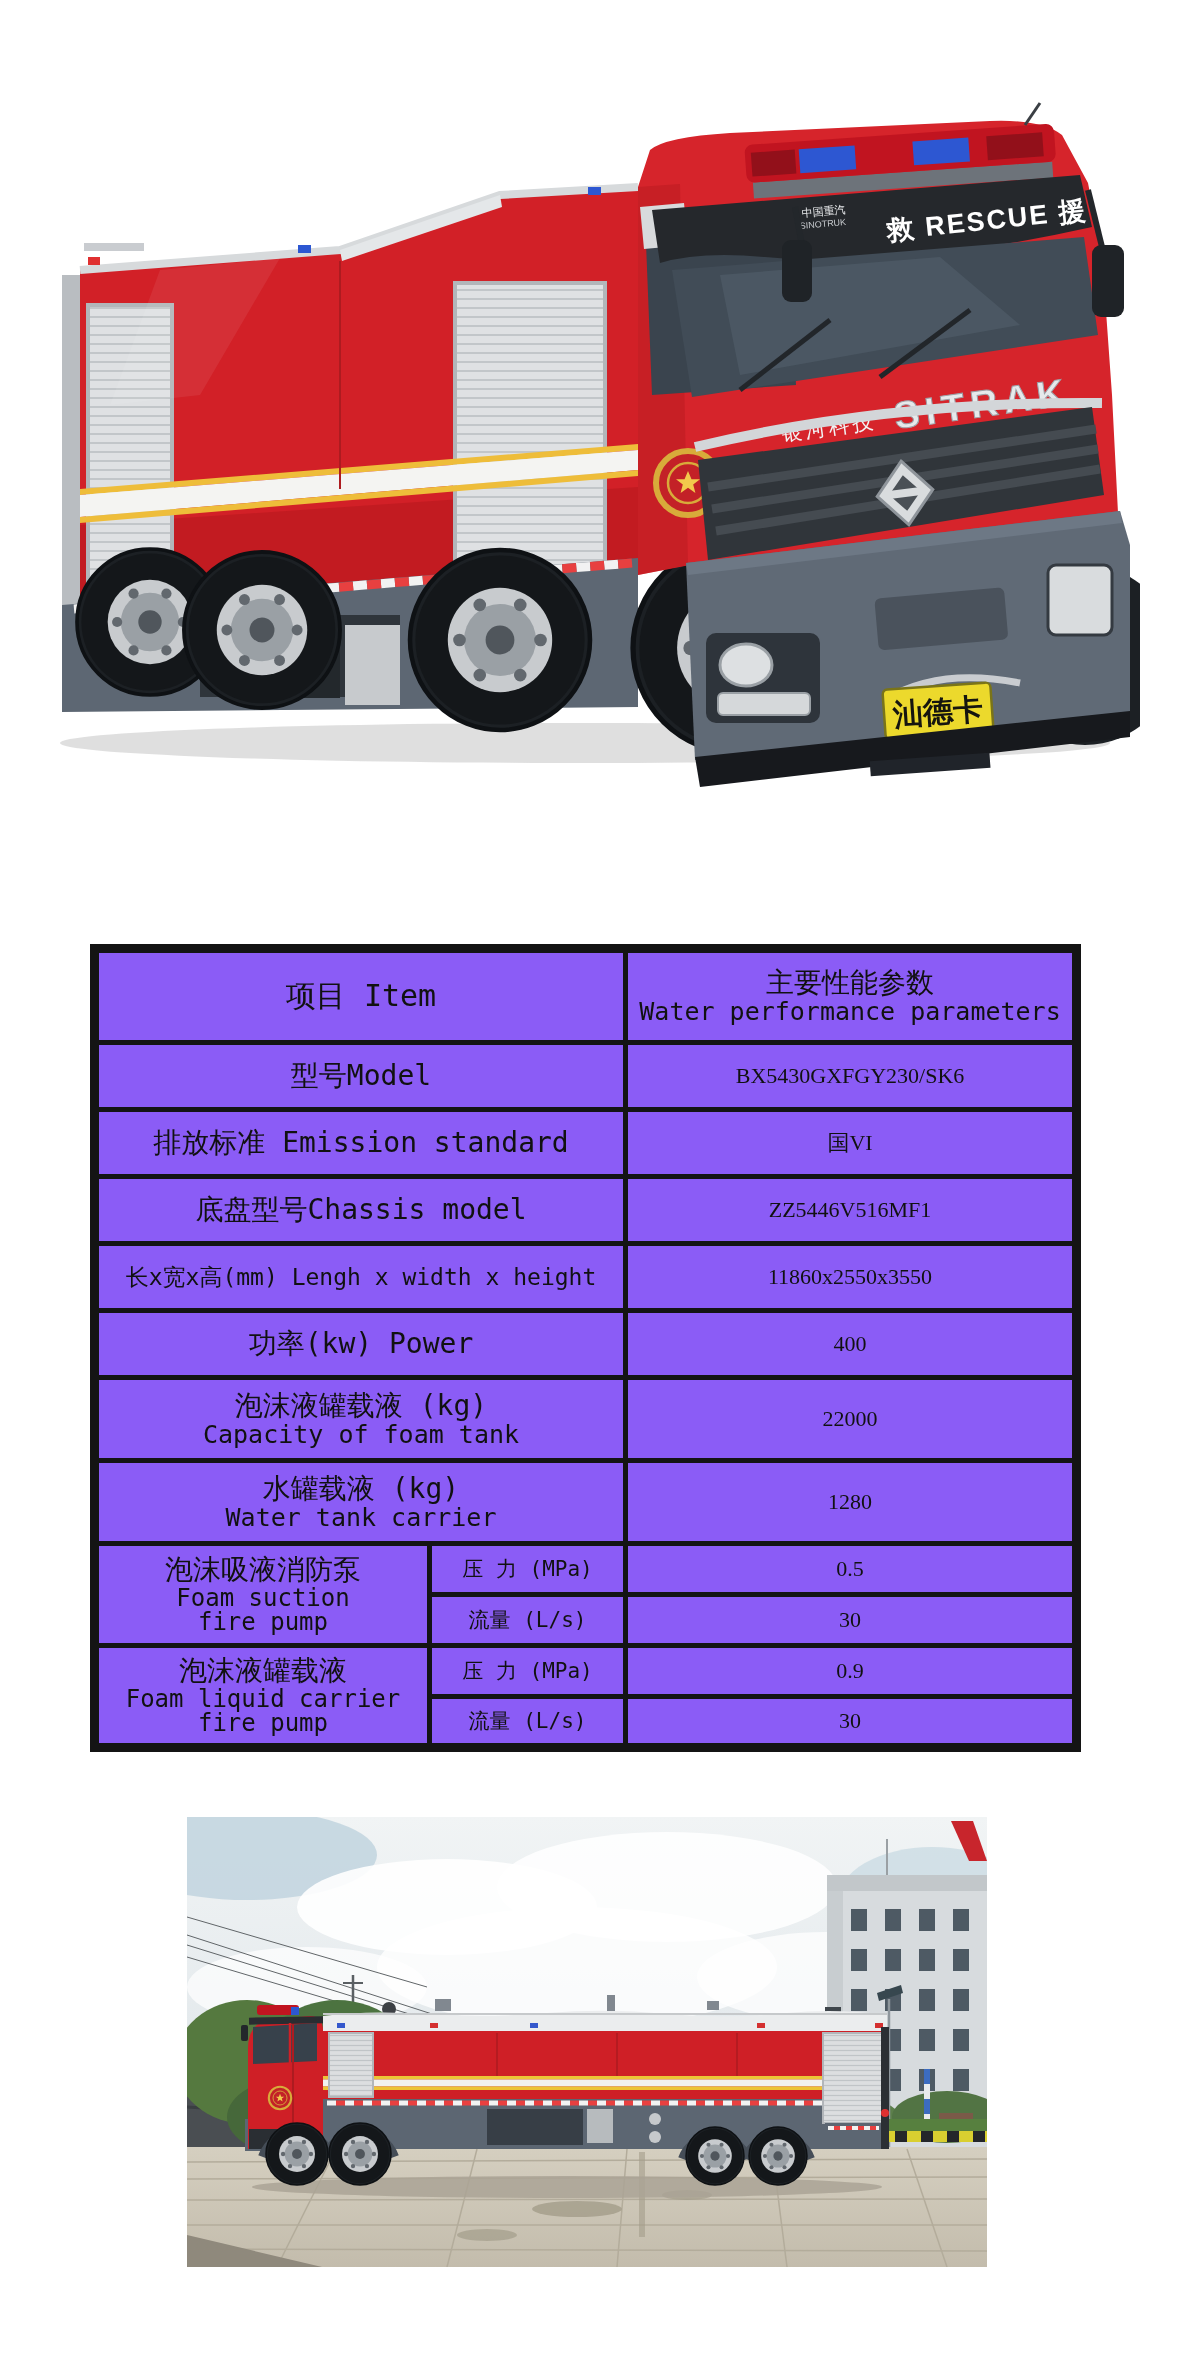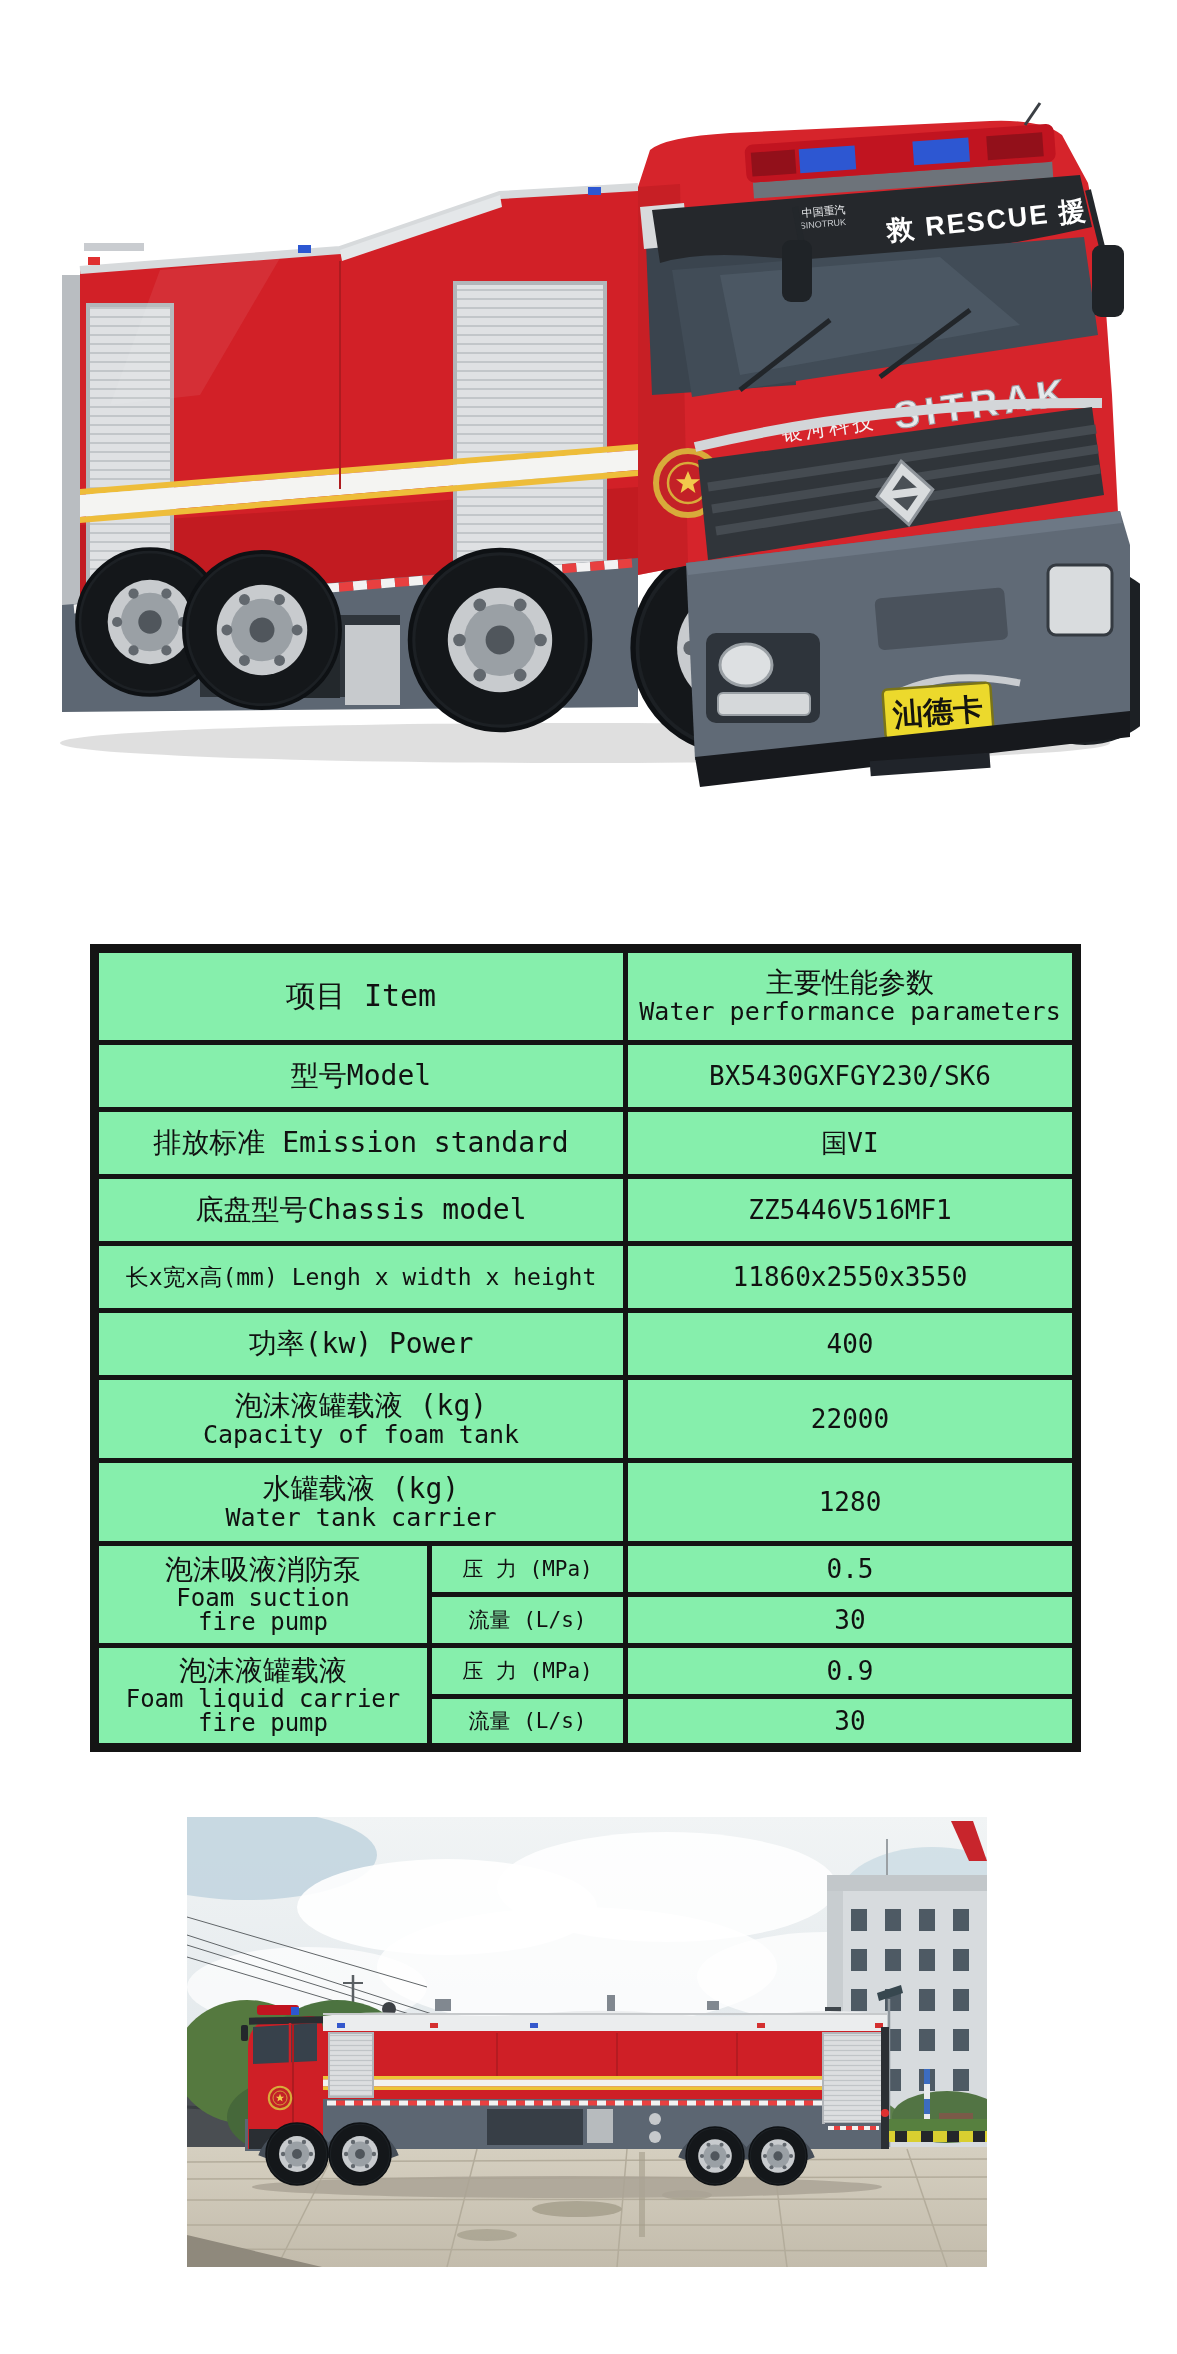--- a/index.html
+++ b/index.html
@@ -8,7 +8,7 @@
   .hero-photo{position:absolute;left:40px;top:95px;width:1100px;height:765px;}
   .side-photo{position:absolute;left:187px;top:1817px;width:800px;height:450px;}
   .spec-table{position:absolute;left:90px;top:944px;width:982px;border-collapse:collapse;
-              table-layout:fixed;background:#86efac;}
+              table-layout:fixed;background:#8b5cf6;}
   .spec-table{border:9px solid #141414;}
   .spec-table td{border:5px solid #141414;text-align:center;vertical-align:middle;
                  padding:0 4px;overflow:hidden;}

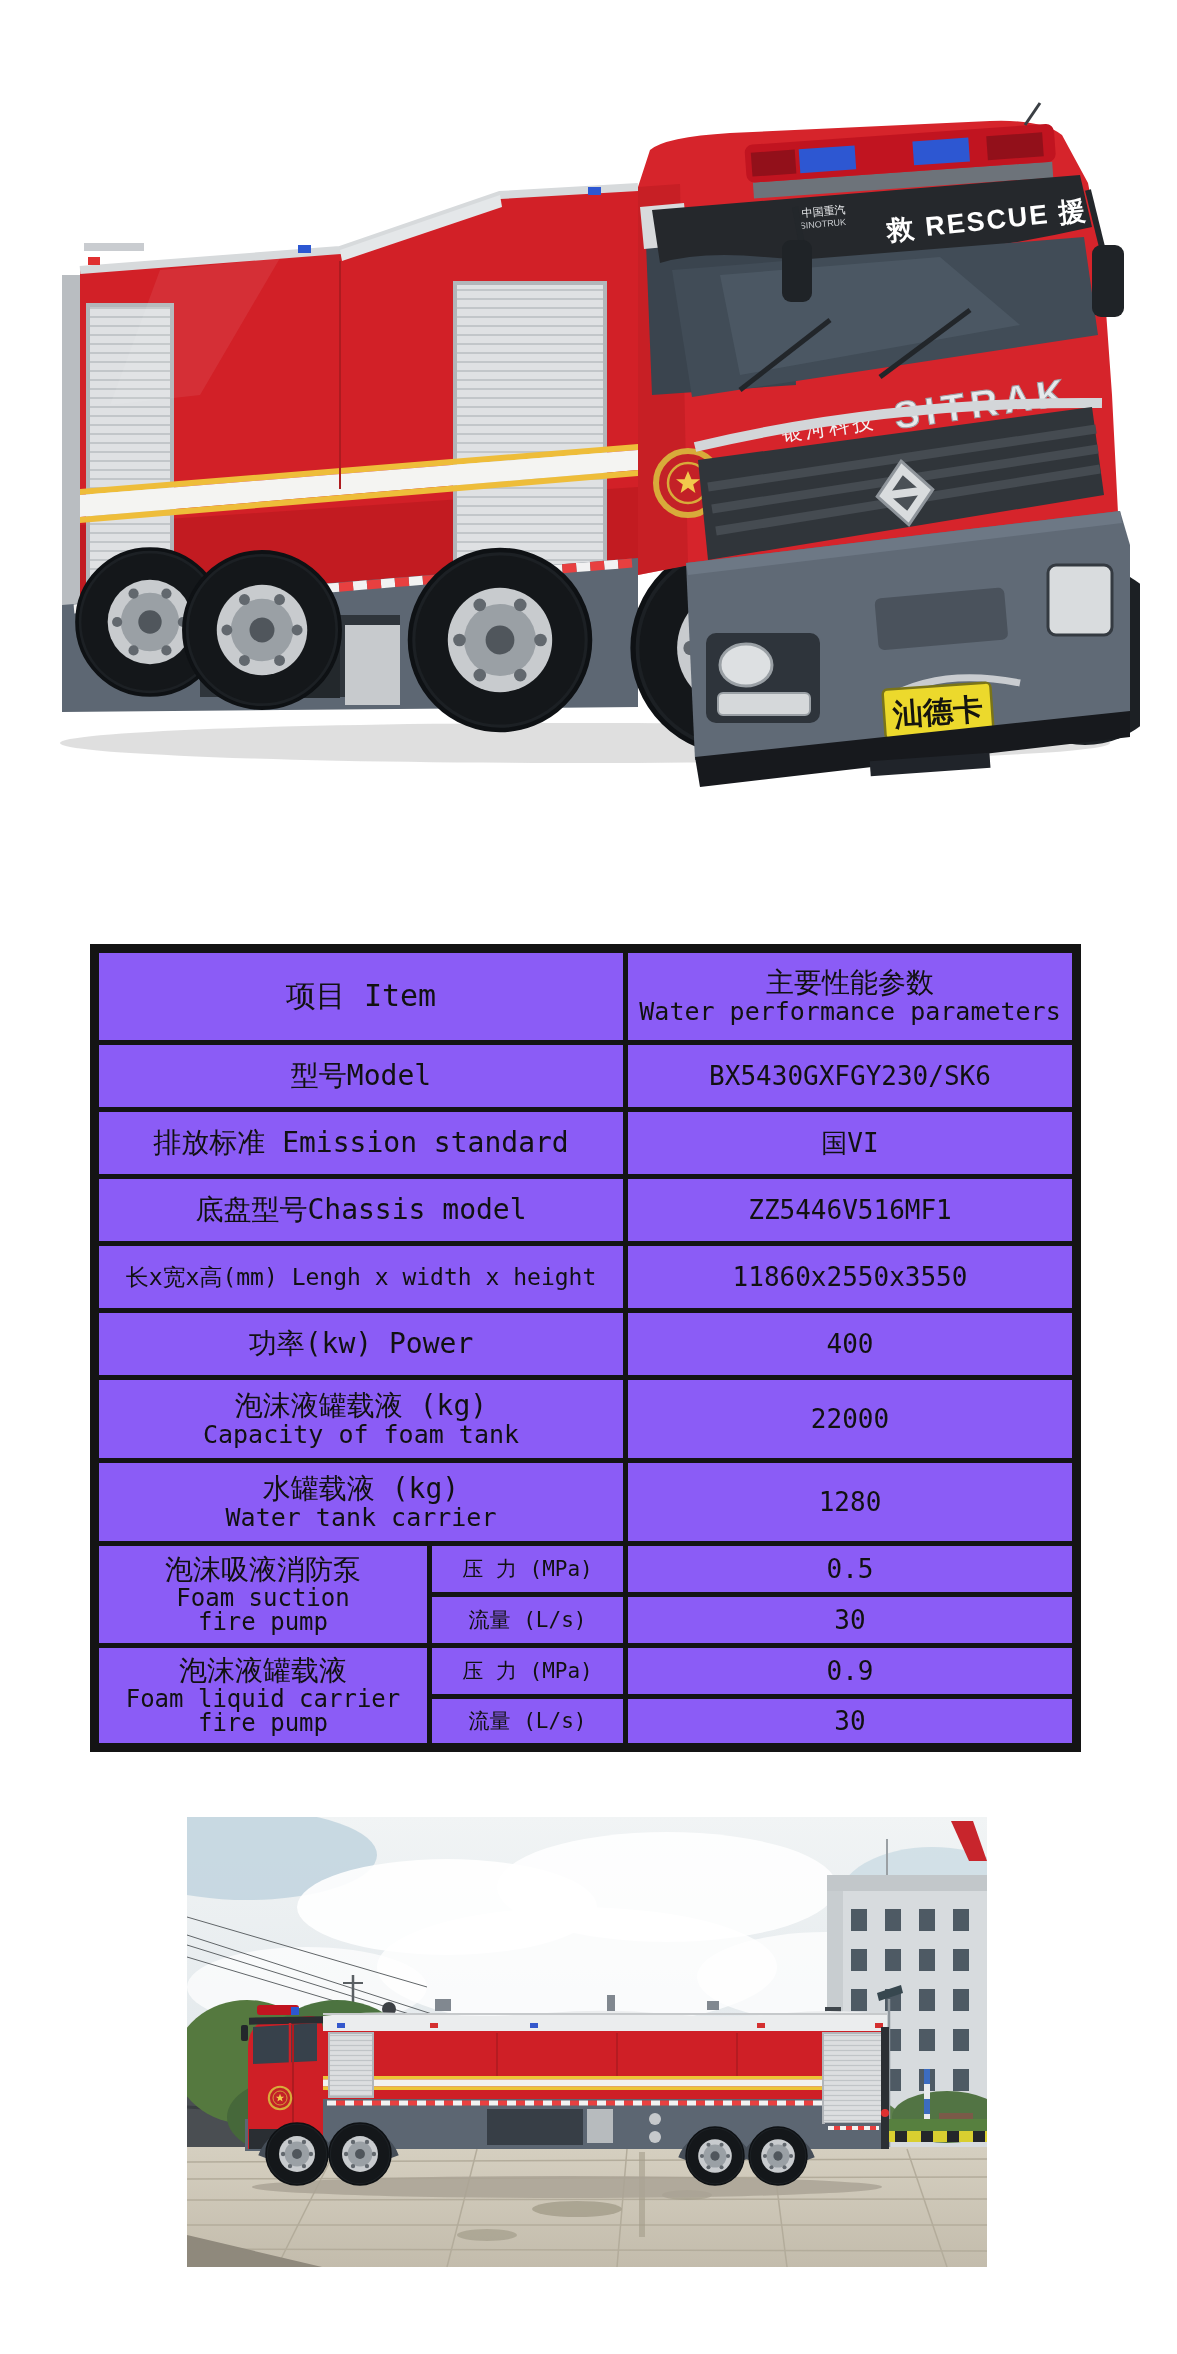--- a/index.html
+++ b/index.html
@@ -18,7 +18,7 @@
   .t-label-long{font-size:23px;}
   .t-en{font-size:25px;line-height:1.05;}
   .t-zh{font-size:28px;line-height:1.15;}
-  .t-val{font-size:26px;}
+  .t-val{font-size:22px;font-family:Liberation Serif, serif;}
   .t-param{font-size:21px;}
   .pump-zh{font-size:28px;line-height:1.1;}
   .pump-en{font-size:24px;line-height:1.0;}

